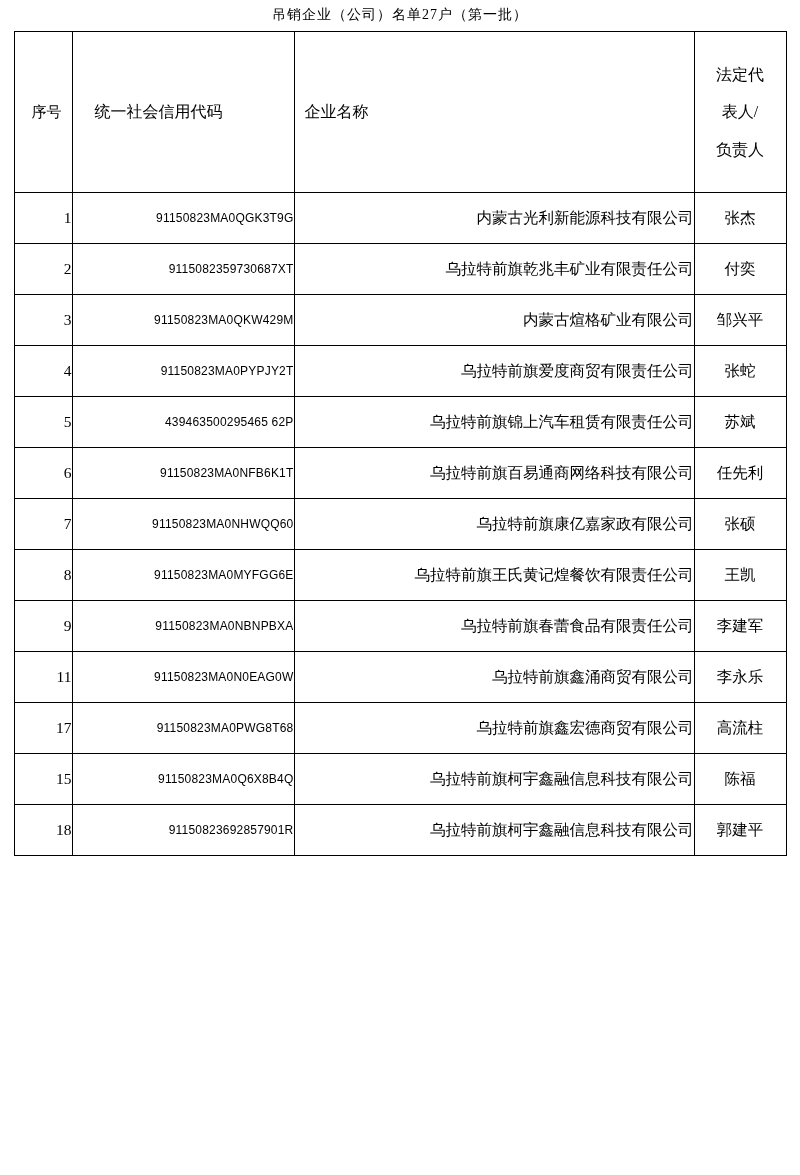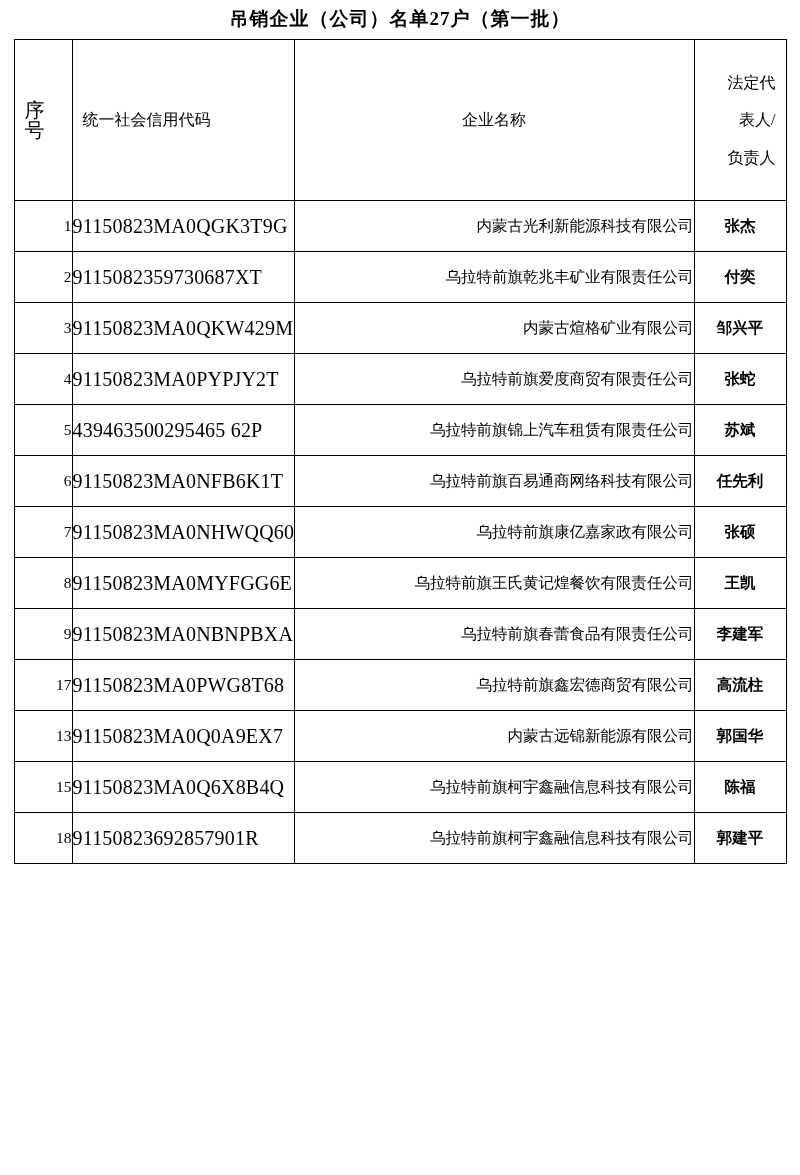--- a/index.html
+++ b/index.html
@@ -23,8 +23,8 @@
   }
   .doc-title {
     text-align: center;
-    font-size: 19px;
-    font-weight: bold;
+    font-size: 14px;
+    font-weight: normal;
     letter-spacing: 1px;
     padding: 6px 0 7px 0;
     font-family: "Liberation Serif", "DejaVu Serif", serif;

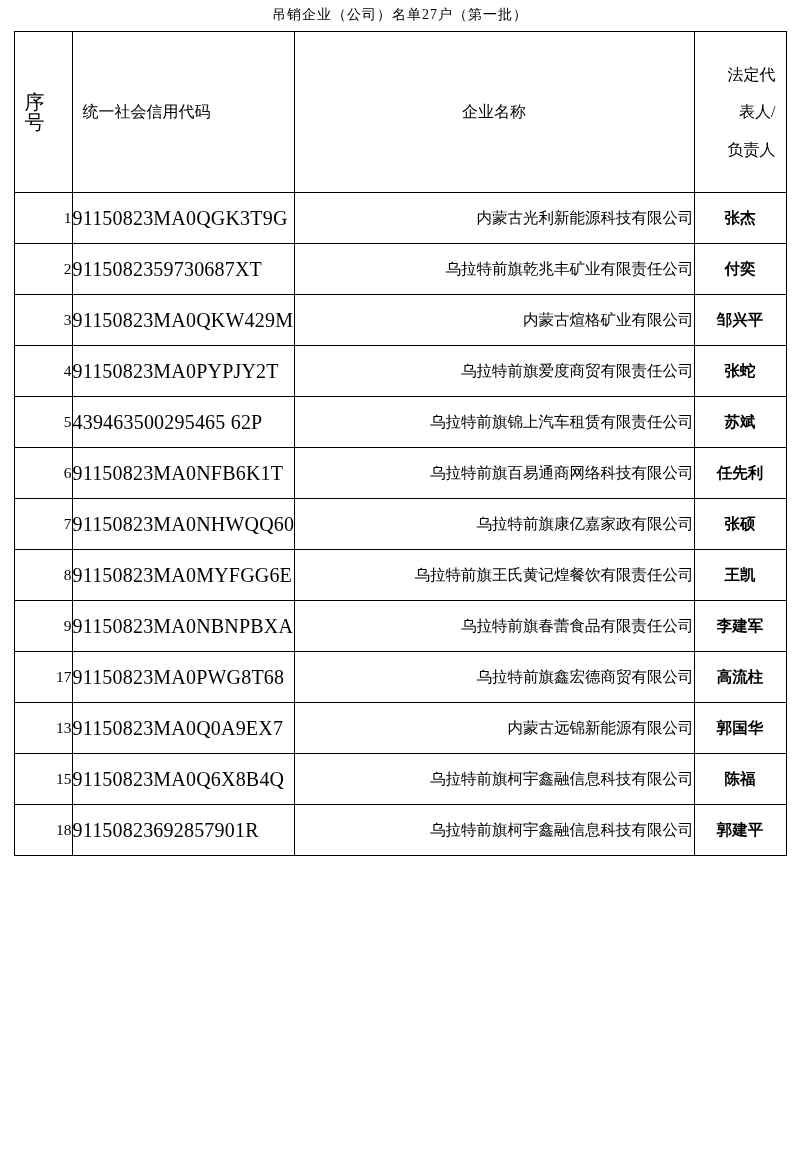--- a/index.html
+++ b/index.html
@@ -69,7 +69,7 @@
     font-size: 16px;
   }
   .th-rep {
-    text-align: right;
+    text-align: center;
     padding-left: 10px;
     font-size: 16px;
     line-height: 2.35;

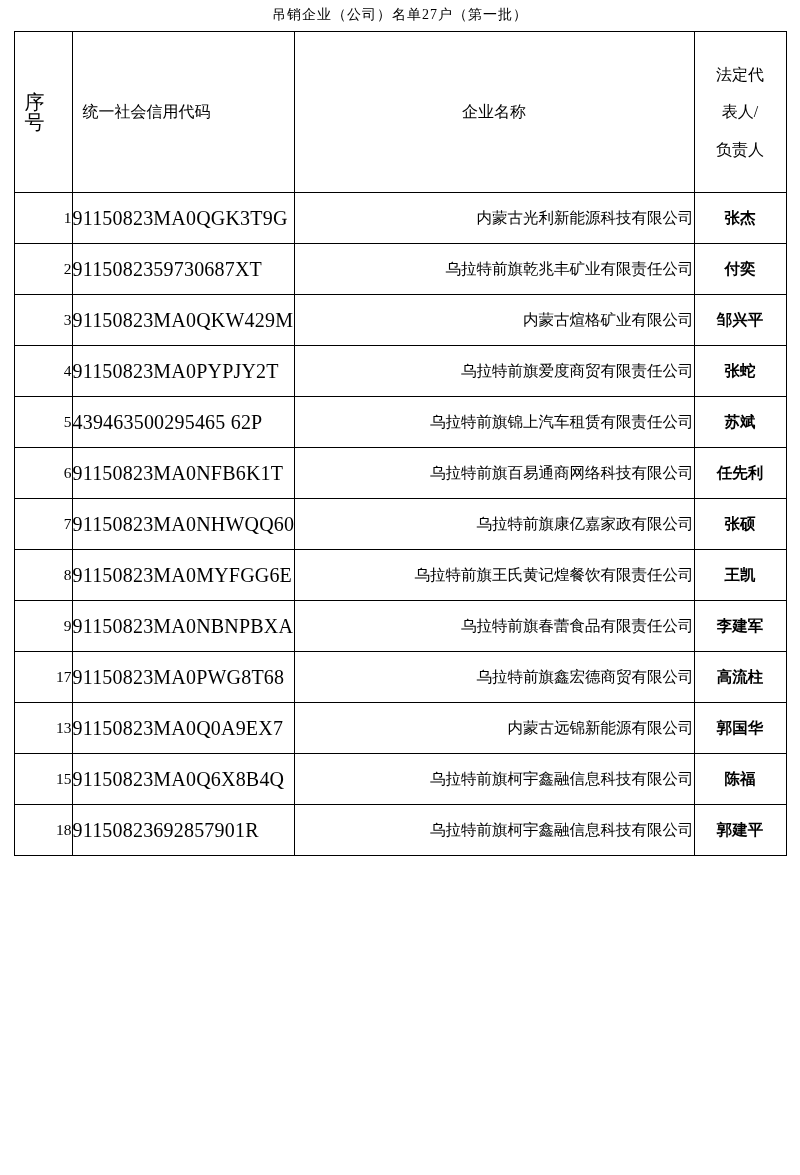--- a/index.html
+++ b/index.html
@@ -55,8 +55,8 @@
     line-height: 1.0;
   }
   .th-seq {
-    text-align: left;
-    font-size: 20px;
+    text-align: right;
+    font-size: 15px;
   }
   .th-code {
     text-align: left;

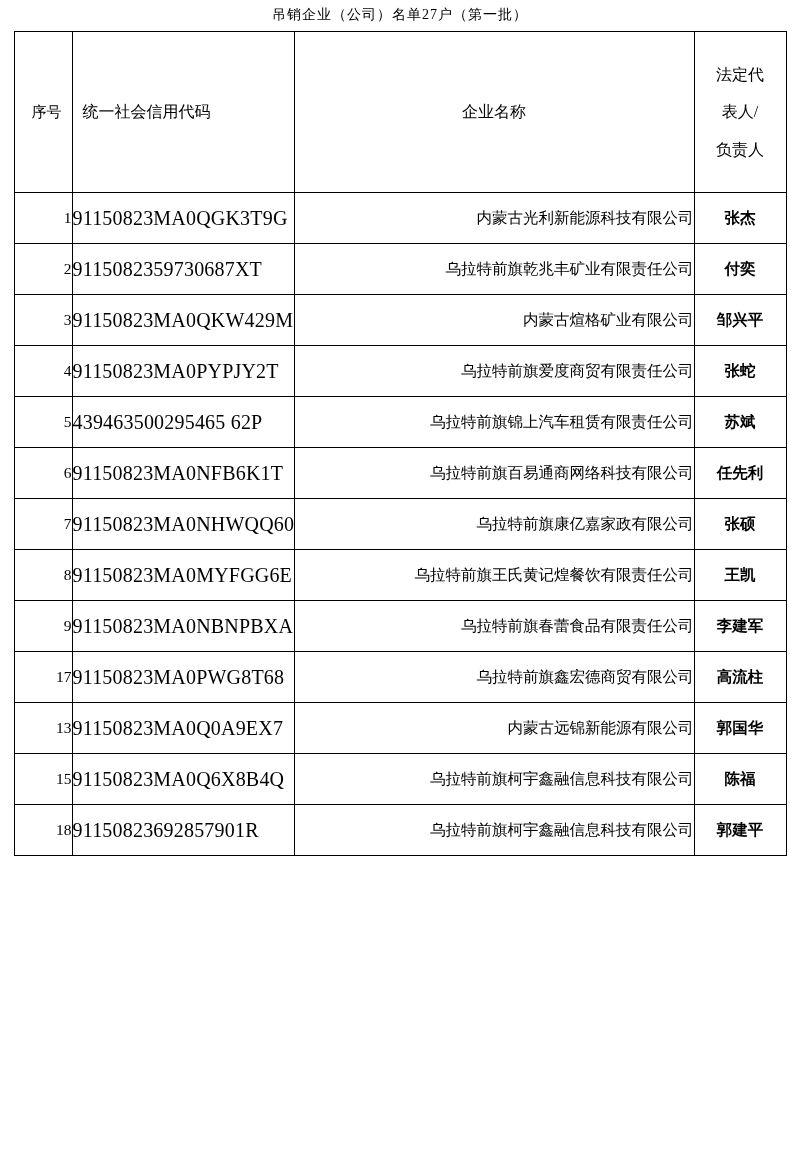--- a/index.html
+++ b/index.html
@@ -60,7 +60,7 @@
   }
   .th-code {
     text-align: left;
-    padding-left: 10px;
+    padding-left: 22px;
     font-size: 16px;
   }
   .th-name {

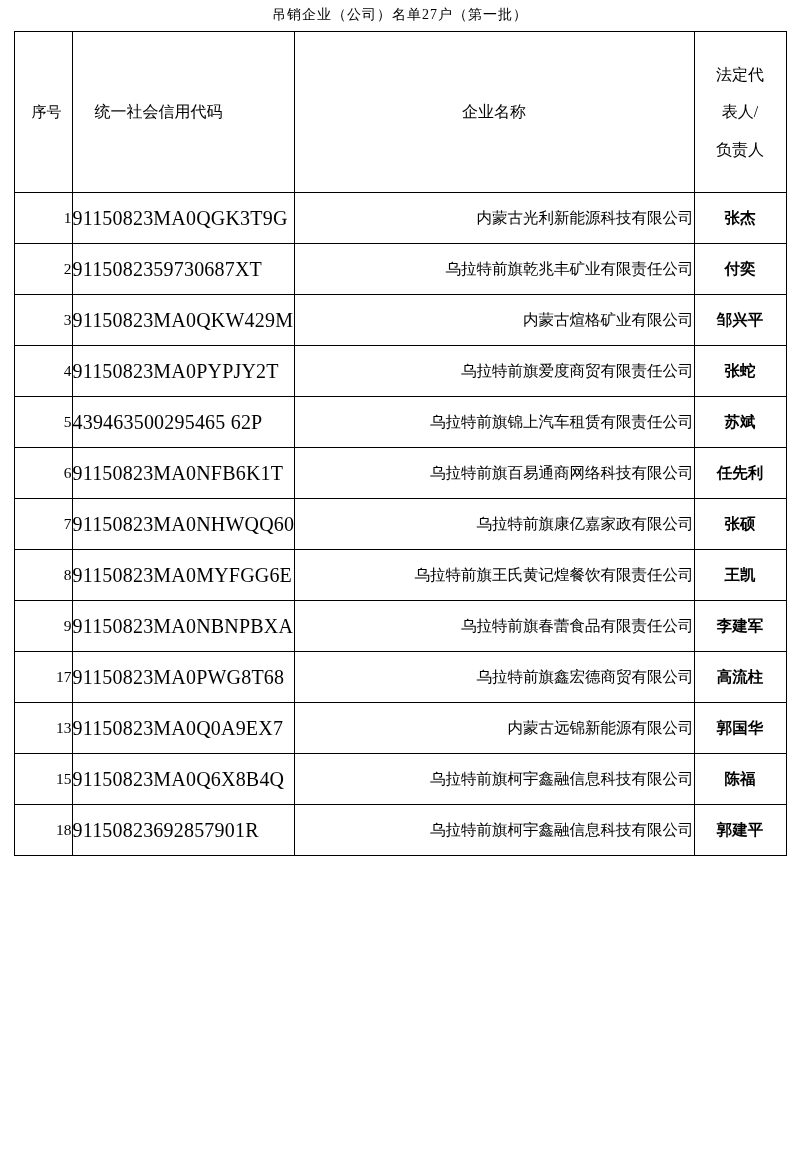--- a/index.html
+++ b/index.html
@@ -64,7 +64,7 @@
     font-size: 16px;
   }
   .th-name {
-    text-align: center;
+    text-align: left;
     padding-left: 10px;
     font-size: 16px;
   }

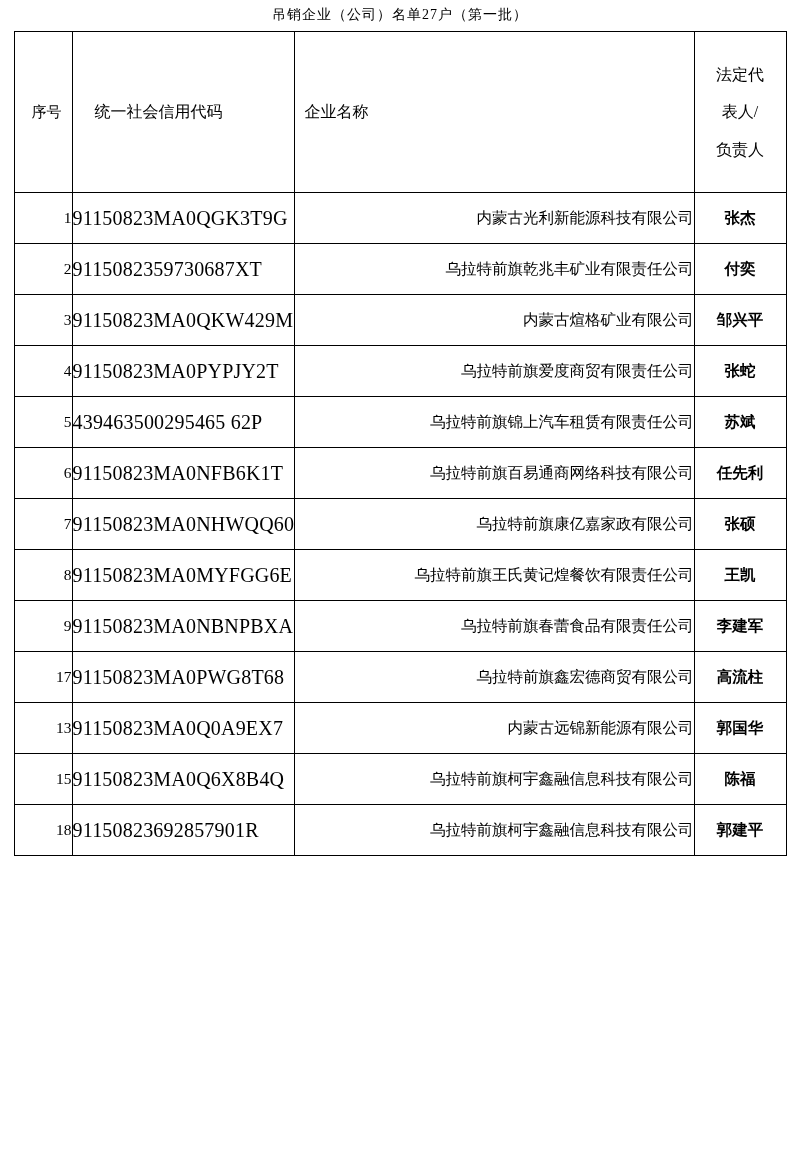--- a/index.html
+++ b/index.html
@@ -84,10 +84,10 @@
     font-family: "Liberation Serif", "DejaVu Serif", serif;
   }
   .cell-code {
-    text-align: left;
-    font-family: Liberation Serif, serif;
+    text-align: right;
+    font-family: Liberation Sans, sans-serif;
     letter-spacing: 0.2px;
-    font-size: 20px;
+    font-size: 12px;
   }
   .cell-name {
     text-align: right;

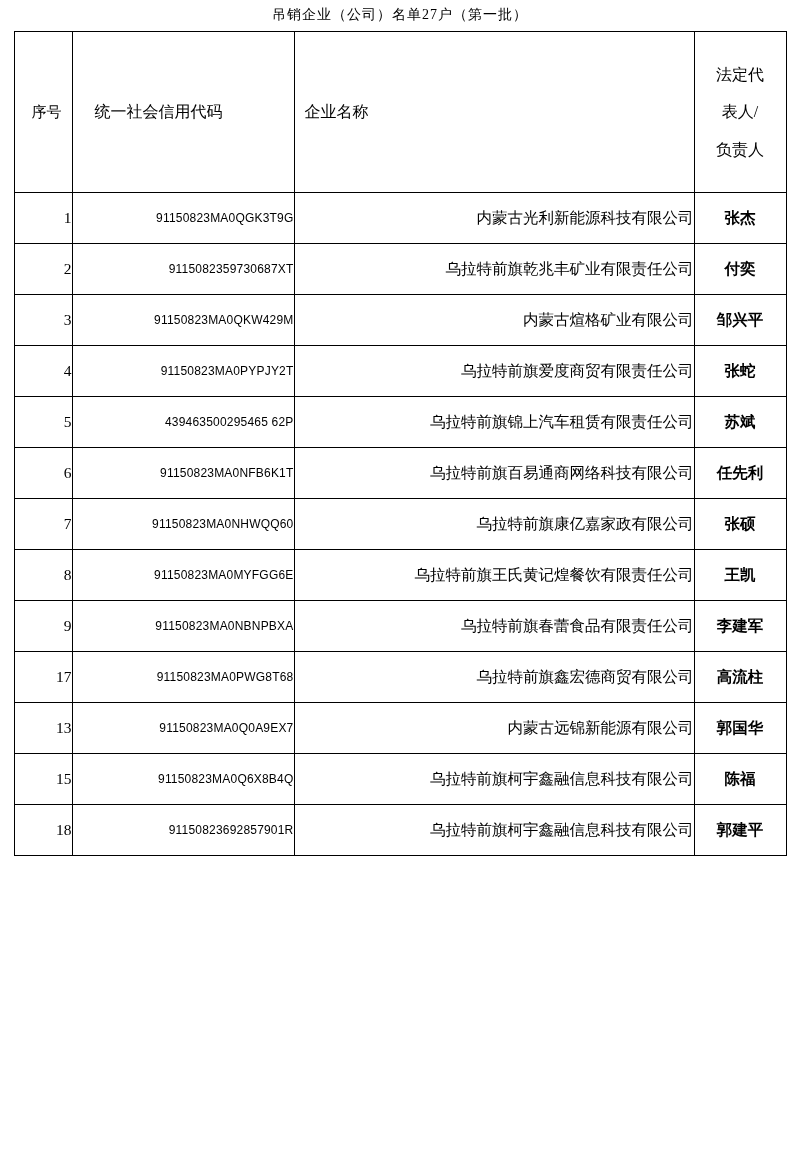--- a/index.html
+++ b/index.html
@@ -97,7 +97,6 @@
   .cell-rep {
     text-align: center;
     font-size: 15.5px;
-    font-weight: bold;
   }
 </style>
 </head>

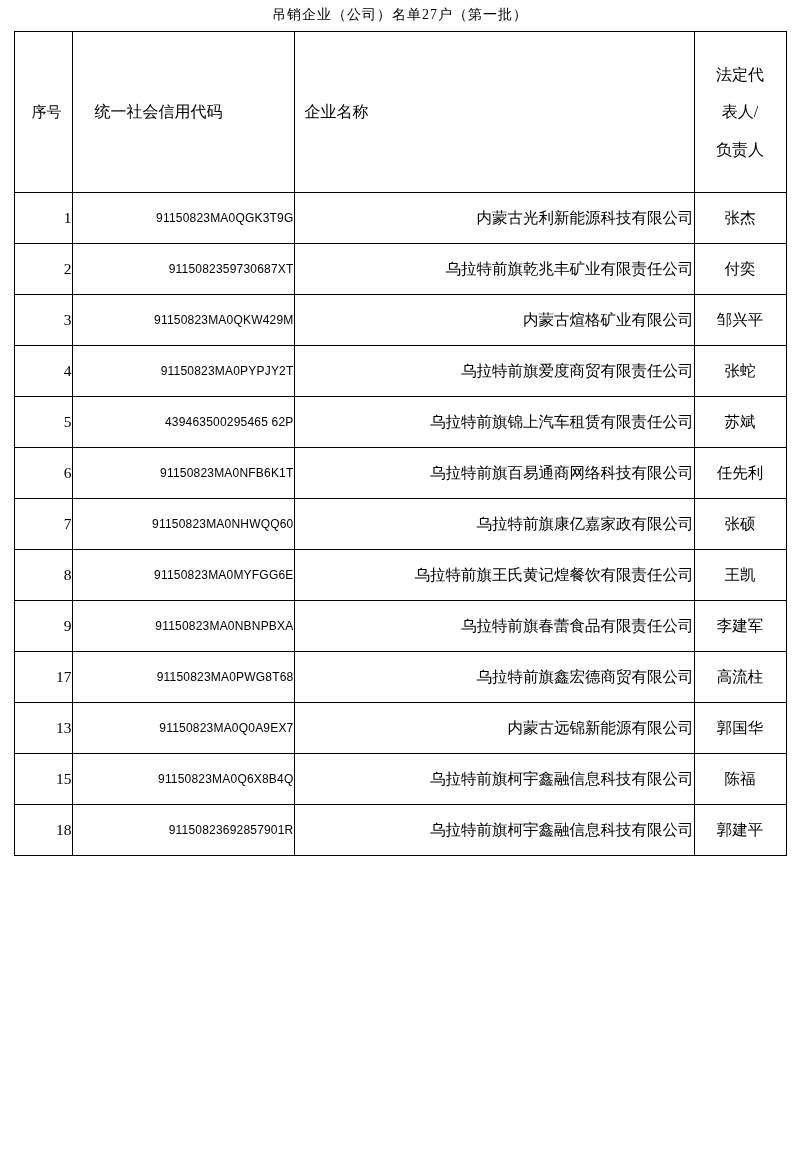--- a/index.html
+++ b/index.html
@@ -189,6 +189,12 @@
           <td class="cell-rep">李建军</td>
         </tr>
         <tr>
+          <td class="cell-seq">11</td>
+          <td class="cell-code">91150823MA0N0EAG0W</td>
+          <td class="cell-name">乌拉特前旗鑫涌商贸有限公司</td>
+          <td class="cell-rep">李永乐</td>
+        </tr>
+        <tr>
           <td class="cell-seq">17</td>
           <td class="cell-code">91150823MA0PWG8T68</td>
           <td class="cell-name">乌拉特前旗鑫宏德商贸有限公司</td>

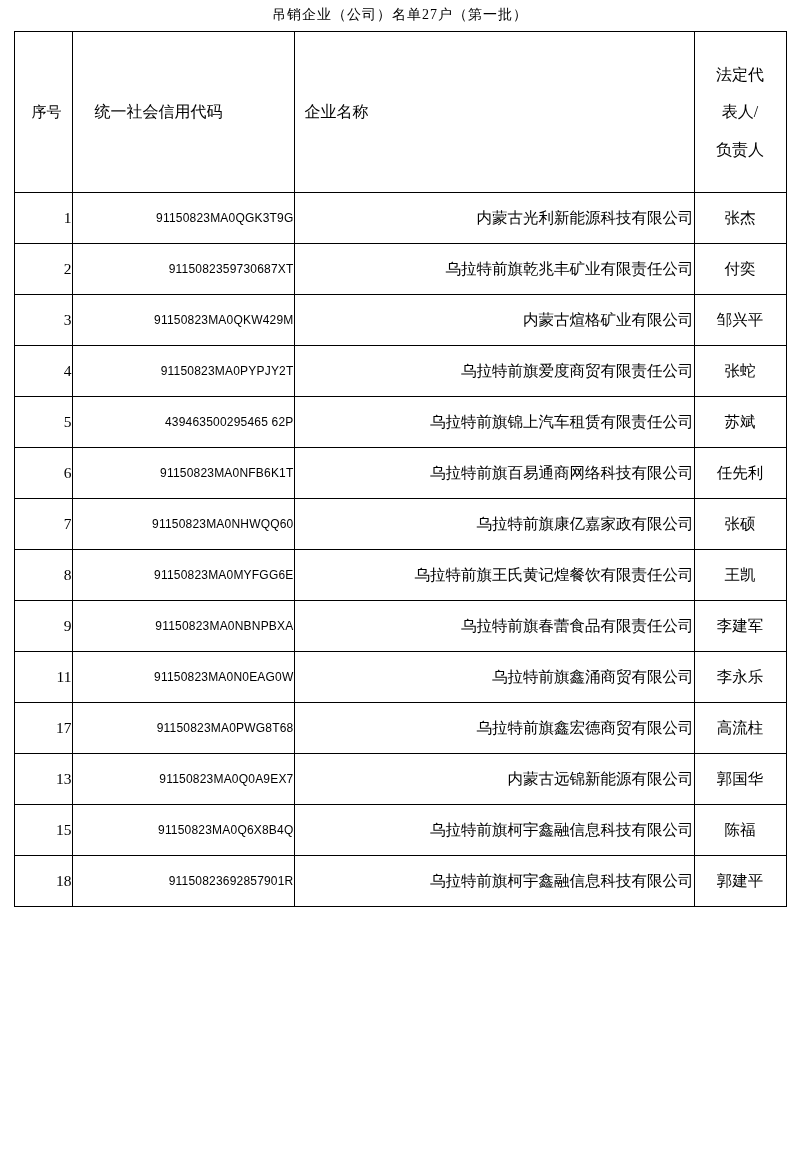--- a/index.html
+++ b/index.html
@@ -201,12 +201,6 @@
           <td class="cell-rep">高流柱</td>
         </tr>
         <tr>
-          <td class="cell-seq">13</td>
-          <td class="cell-code">91150823MA0Q0A9EX7</td>
-          <td class="cell-name">内蒙古远锦新能源有限公司</td>
-          <td class="cell-rep">郭国华</td>
-        </tr>
-        <tr>
           <td class="cell-seq">15</td>
           <td class="cell-code">91150823MA0Q6X8B4Q</td>
           <td class="cell-name">乌拉特前旗柯宇鑫融信息科技有限公司</td>

